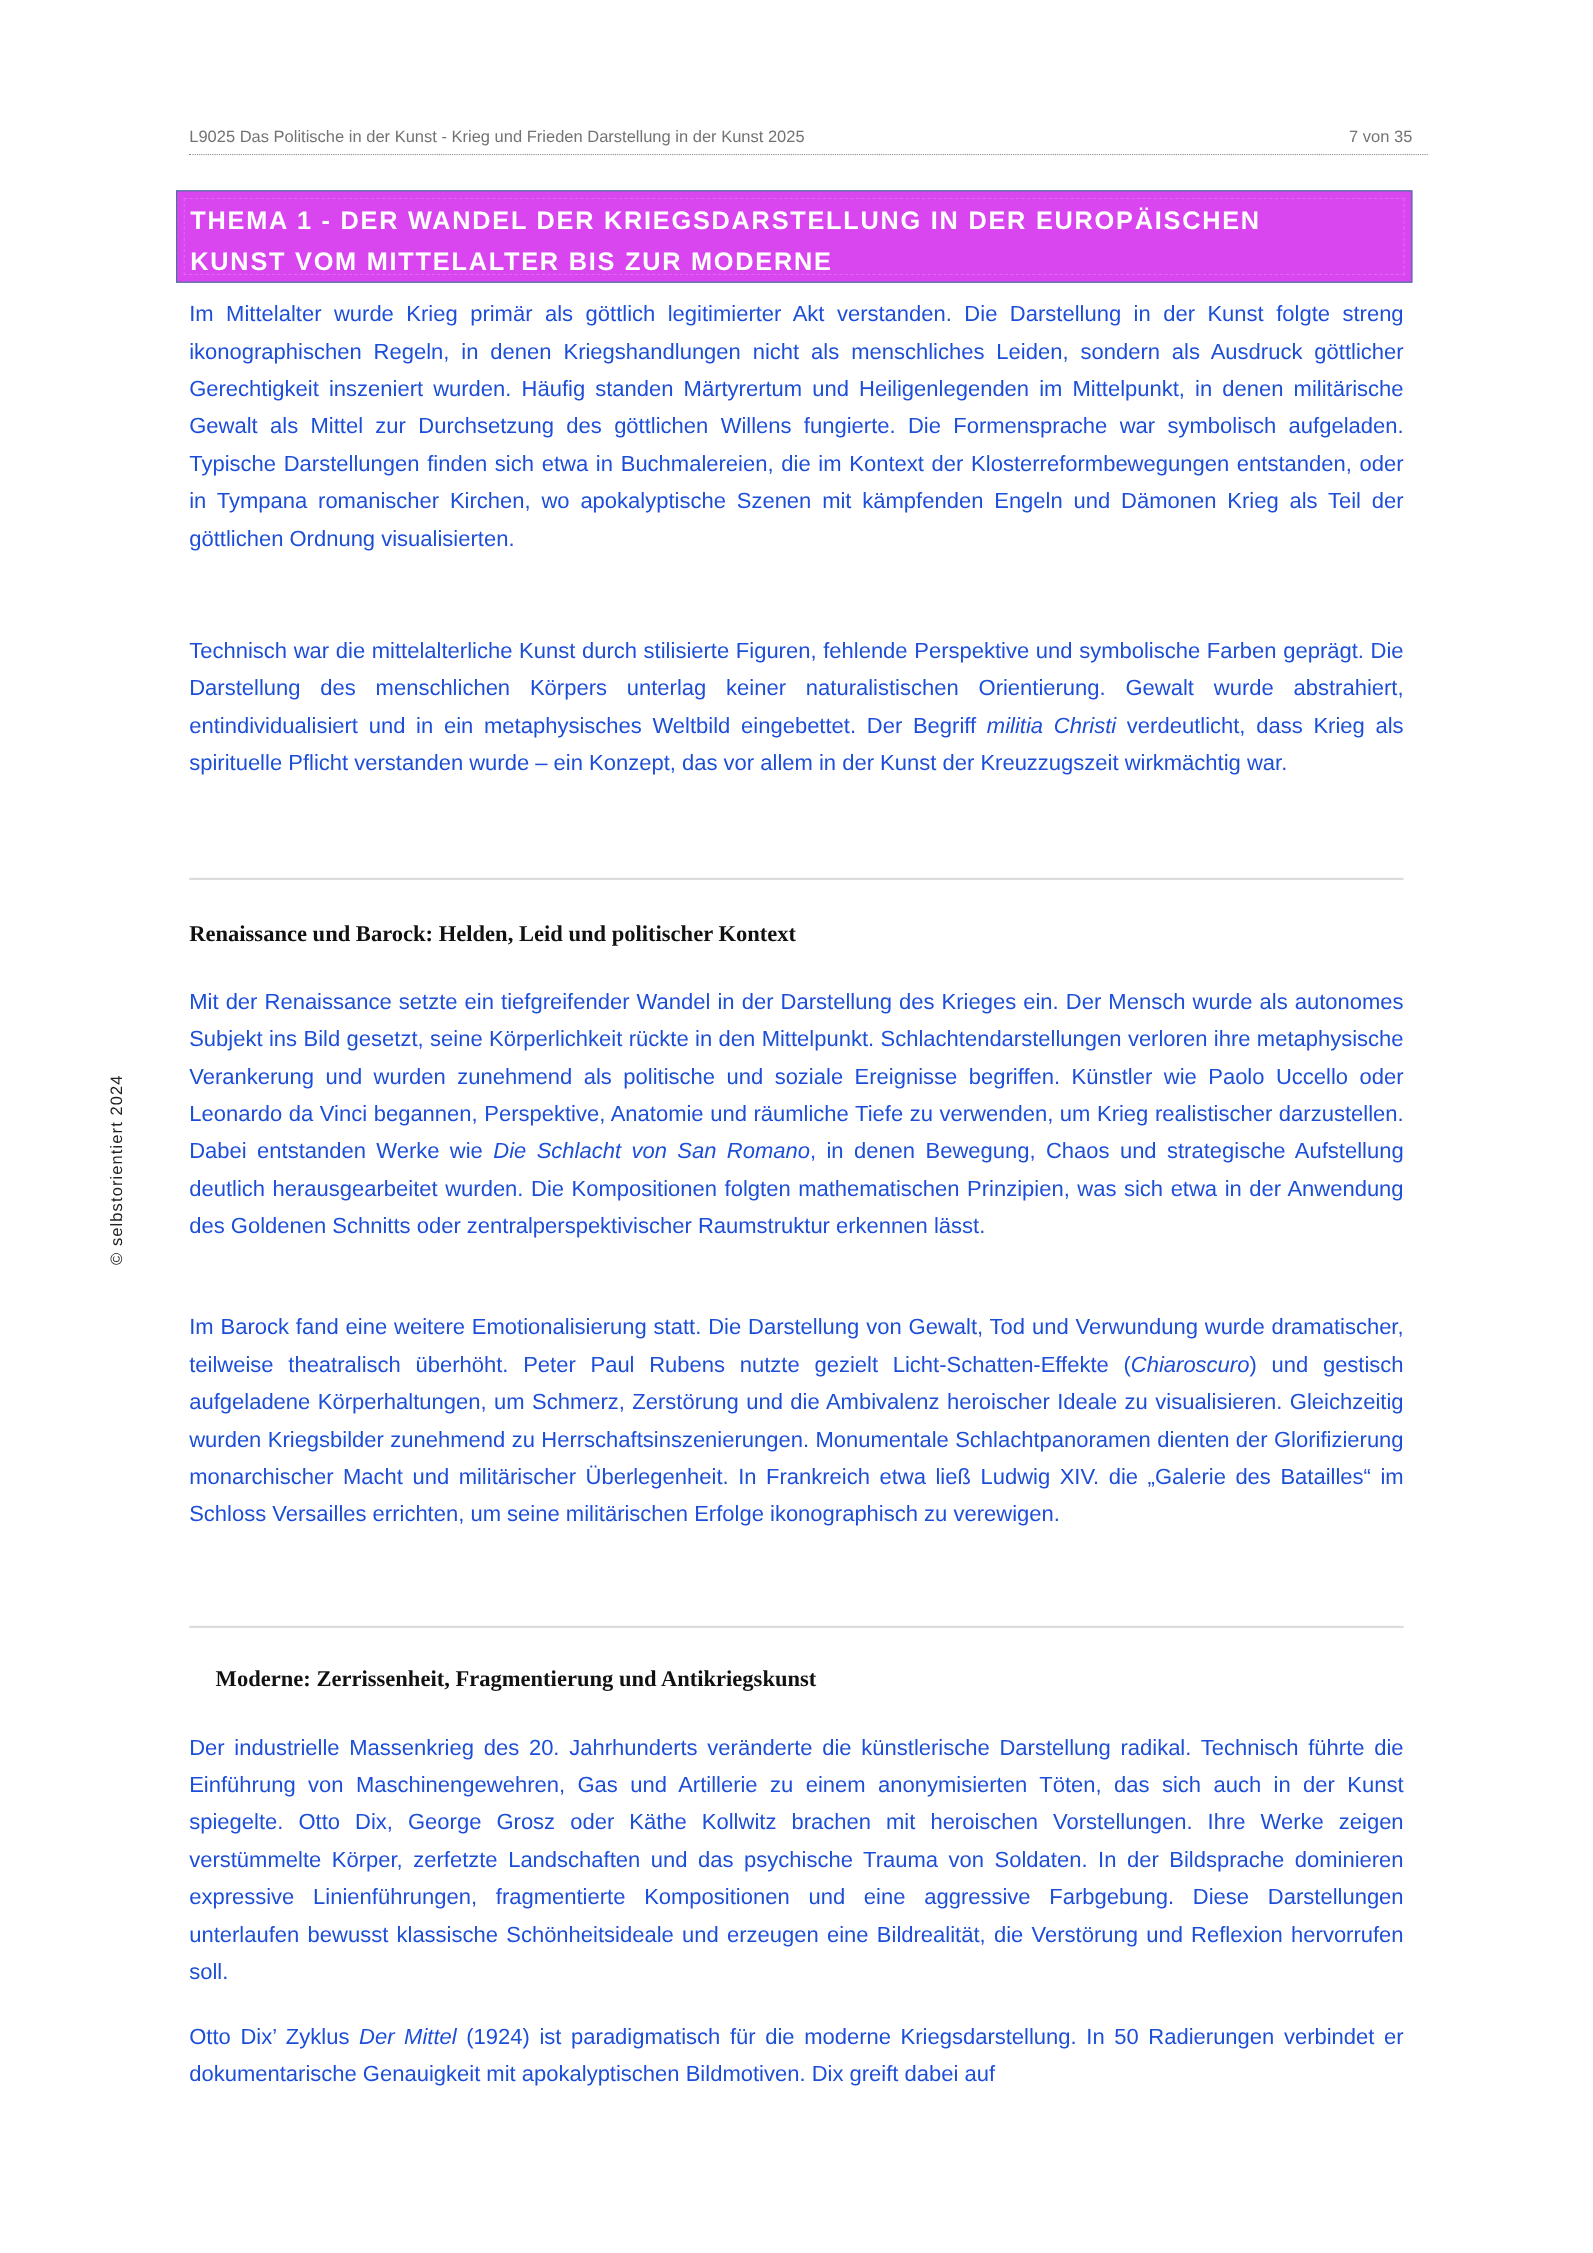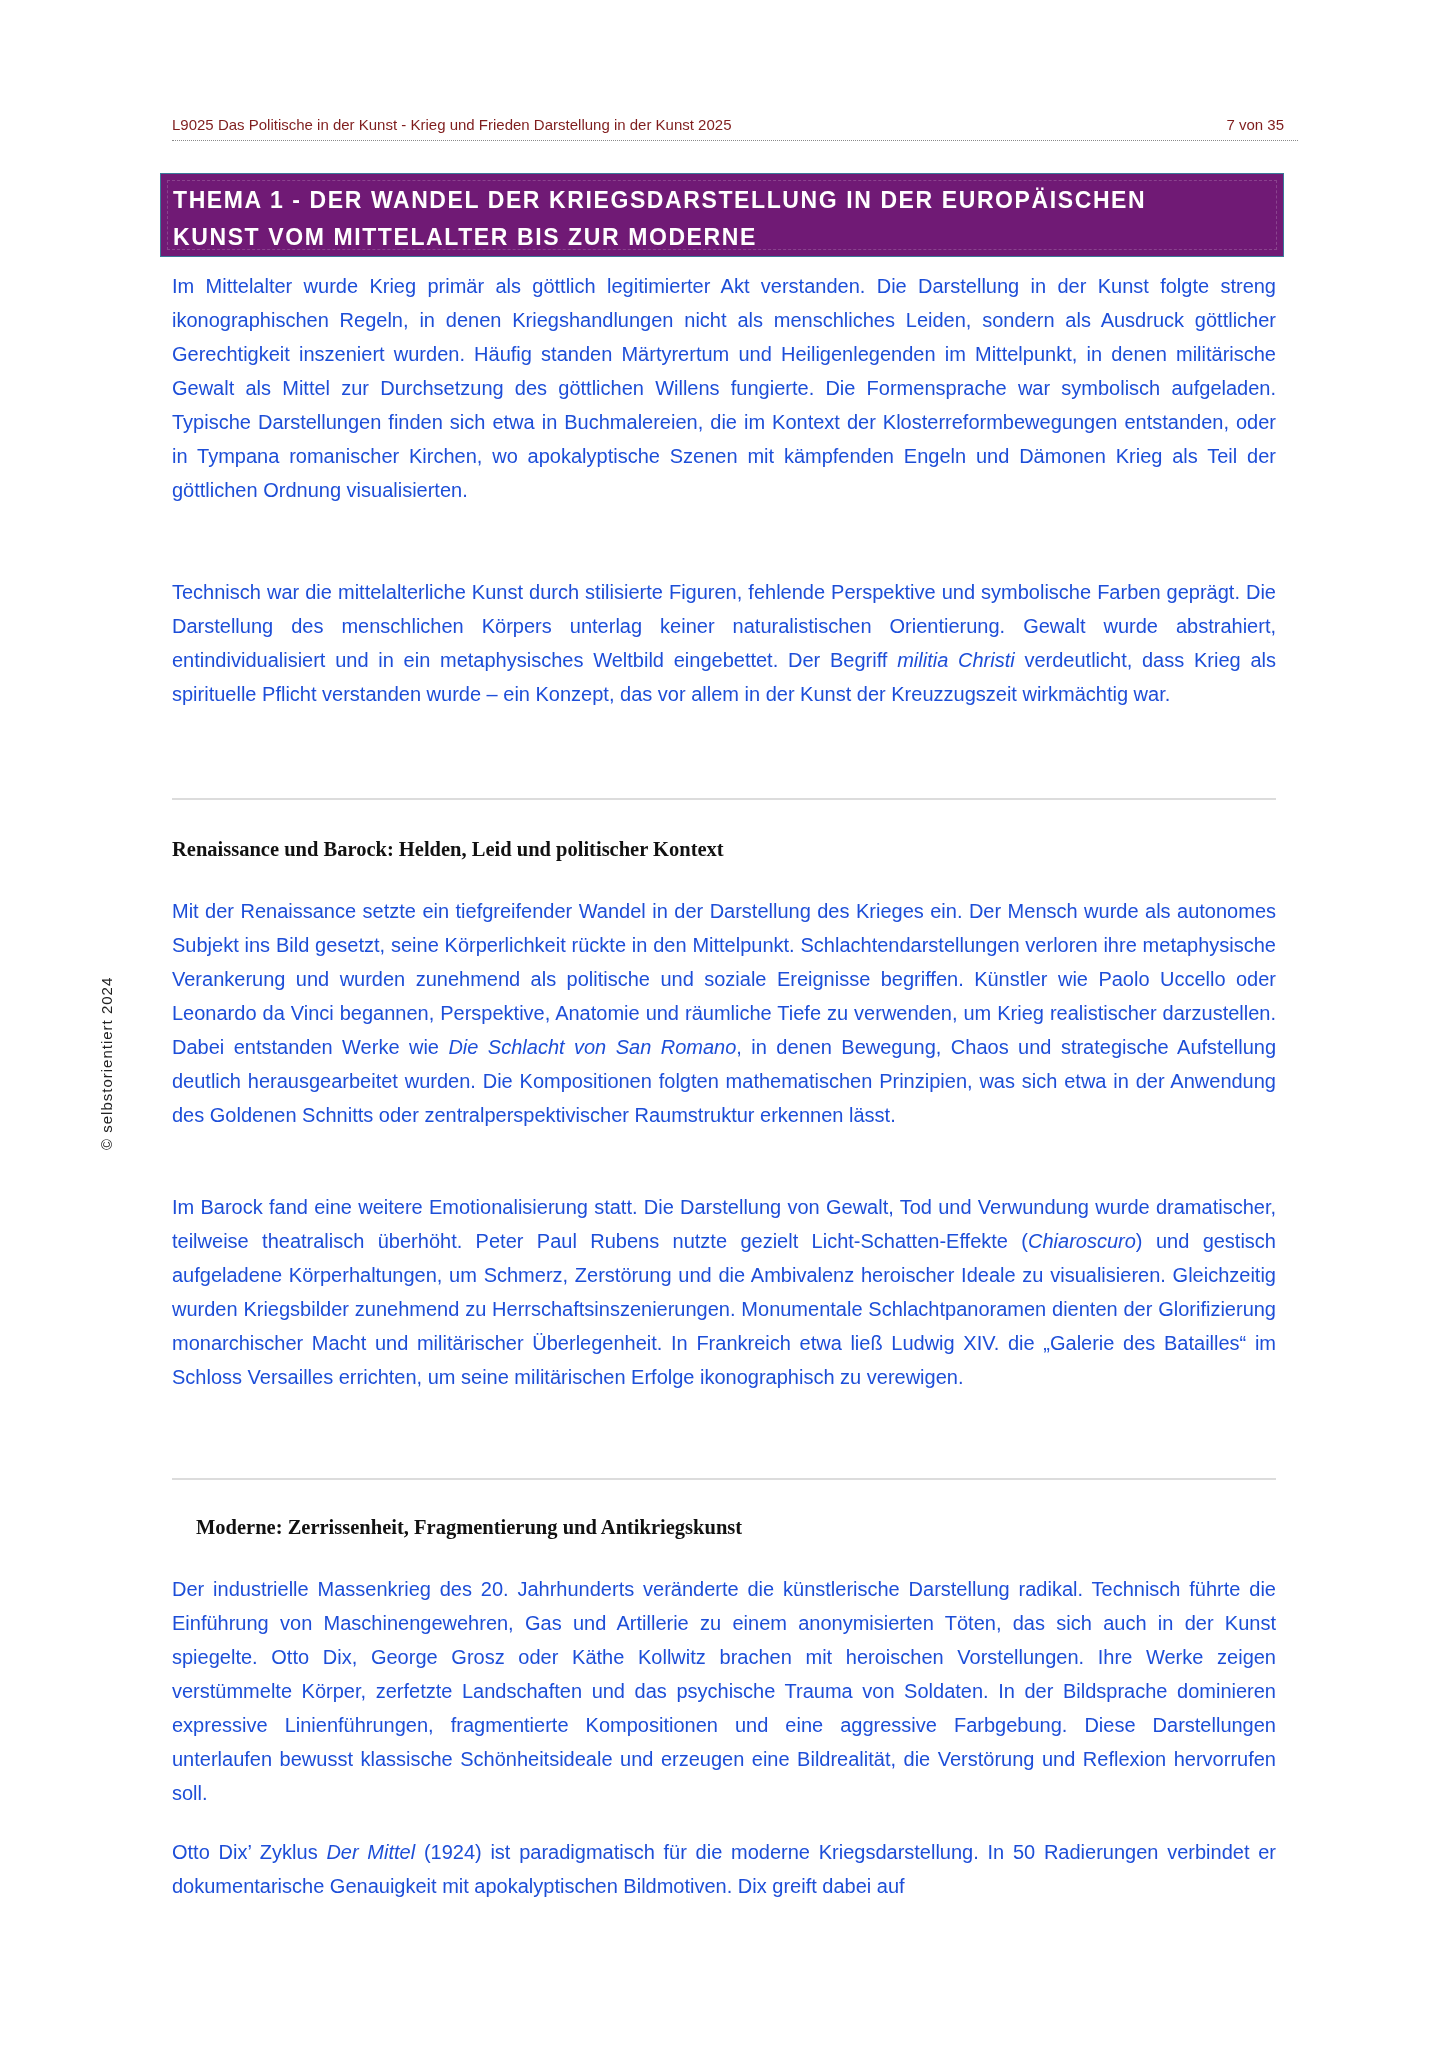--- a/index.html
+++ b/index.html
@@ -6,7 +6,7 @@
   body { width: 1448px; height: 2048px; position: relative; overflow: hidden;
          font-family: "Liberation Sans", sans-serif; color: #1a1a1a; }
   .page-header { position: absolute; left: 172px; top: 114px; width: 1126px; height: 26px;
-                 border-bottom: 1px dotted #8a8a8a; font-size: 15px; color: #7f1d1d; }
+                 border-bottom: 1px dotted #8a8a8a; font-size: 15px; color: #737373; }
   .page-header .doc-title { position: absolute; left: 0; top: 2px; }
   .page-header .page-num { position: absolute; right: 14px; top: 2px; }
   .title-banner { position: absolute; left: 160px; top: 173px; width: 1124px; height: 84px;

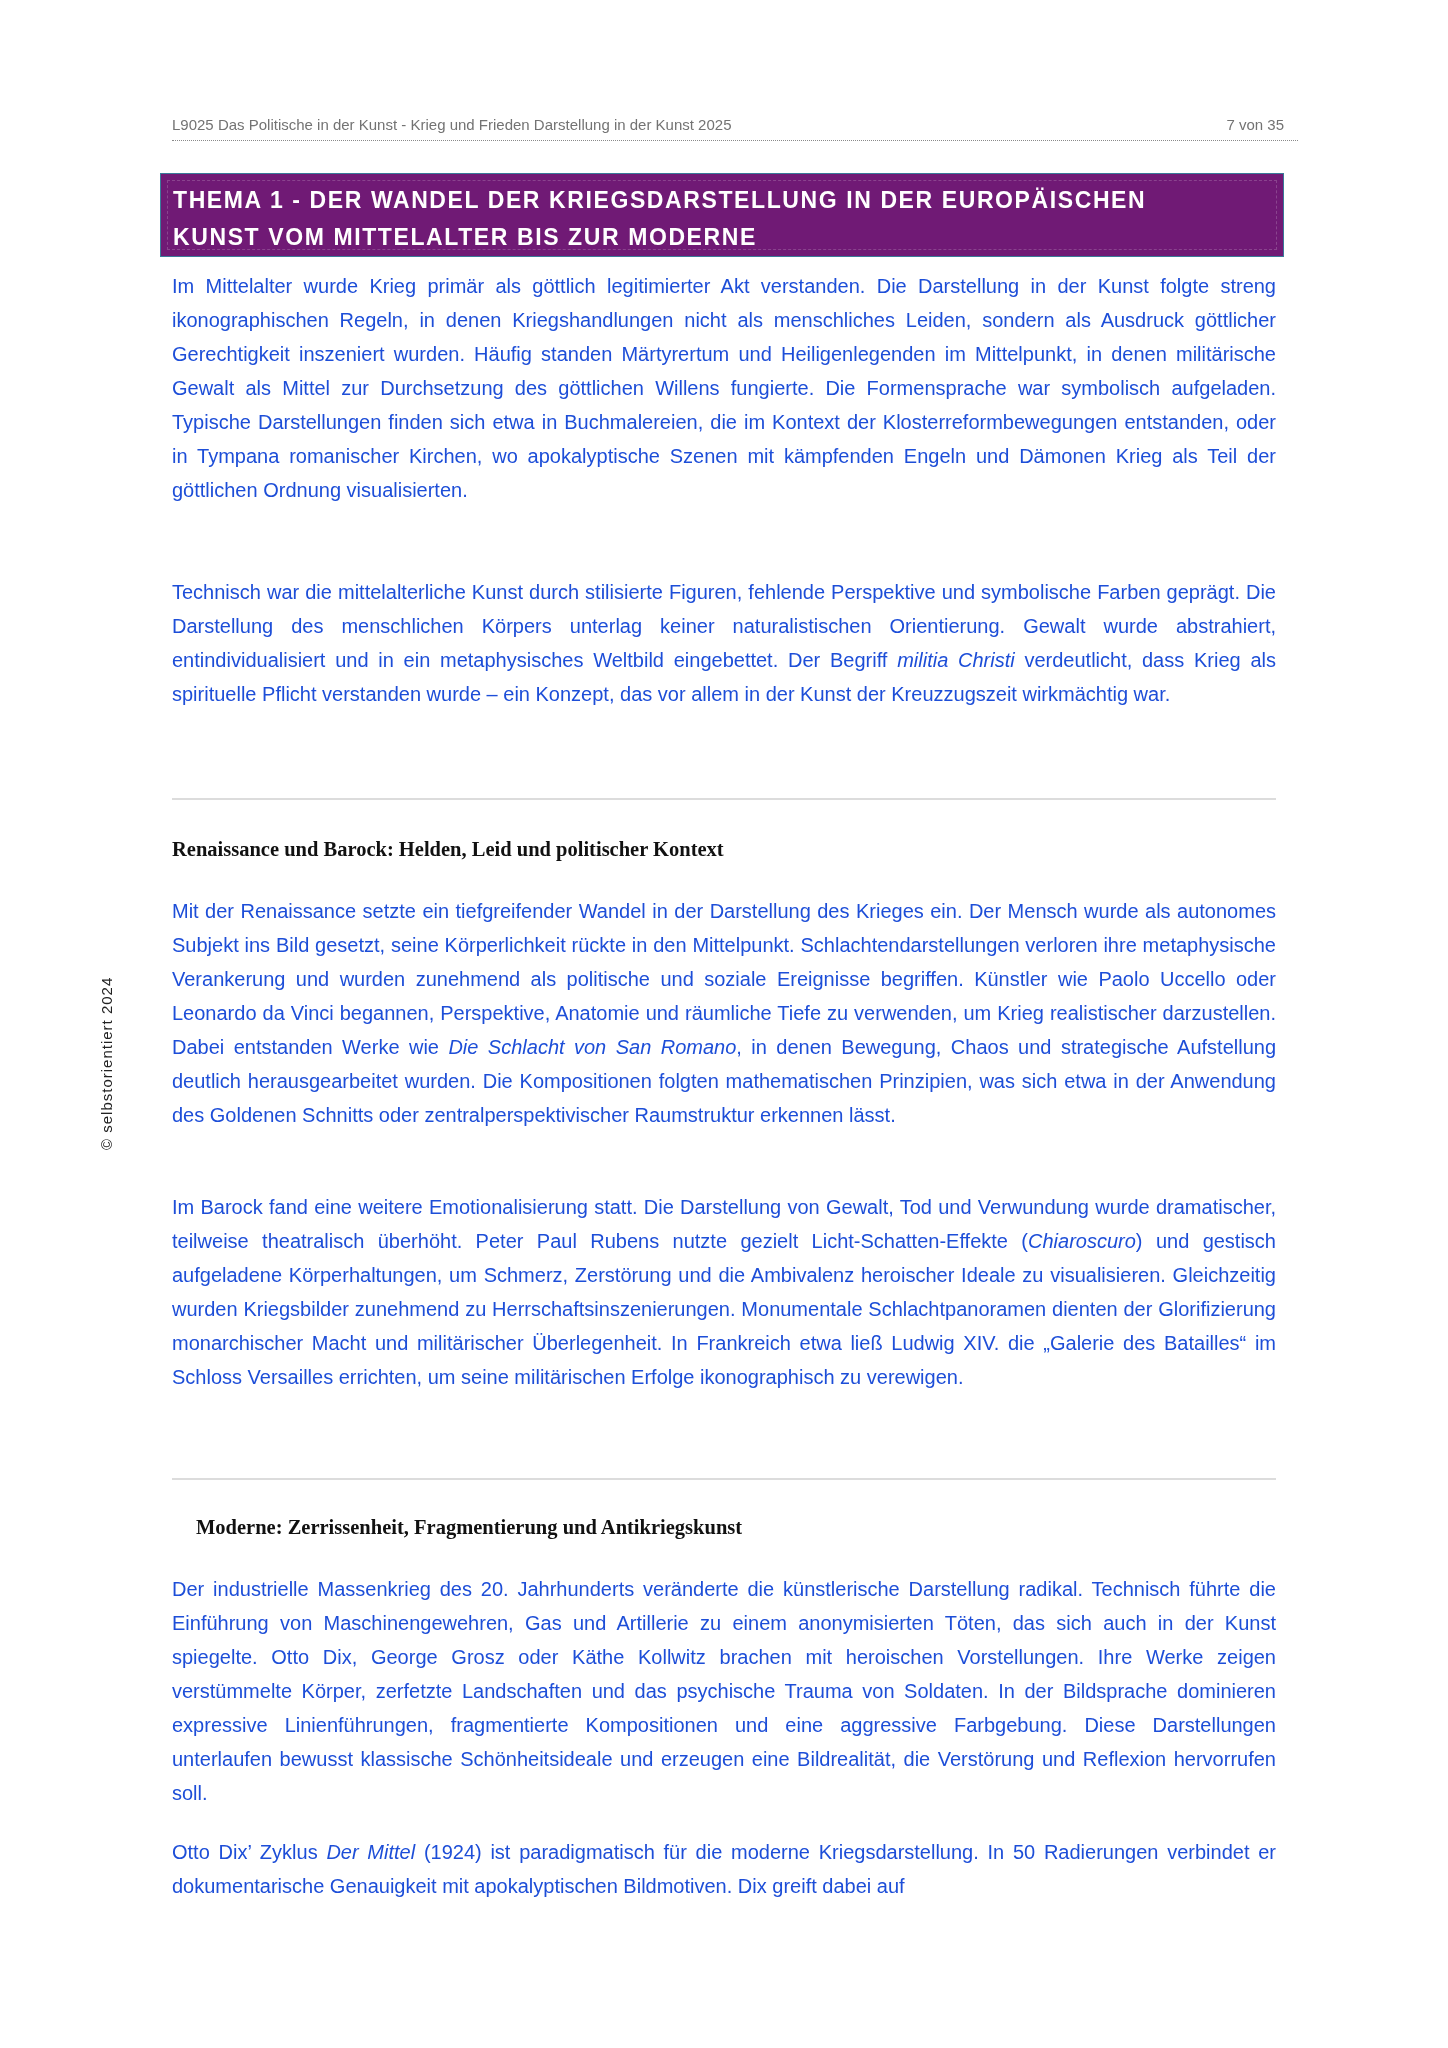--- a/index.html
+++ b/index.html
@@ -10,7 +10,7 @@
   .page-header .doc-title { position: absolute; left: 0; top: 2px; }
   .page-header .page-num { position: absolute; right: 14px; top: 2px; }
   .title-banner { position: absolute; left: 160px; top: 173px; width: 1124px; height: 84px;
-                  background: #701a75; border: 1px solid #3a7a99; box-sizing: border-box; }
+                  background: #d946ef; border: 1px solid #3a7a99; box-sizing: border-box; }
   .title-banner .inner { position: absolute; left: 6px; right: 6px; top: 6px; bottom: 6px;
                          border: 1px dashed rgba(255,255,255,0.18); }
   .title-banner .title-text { position: absolute; left: 12px; top: 8px; color: #ffffff;

